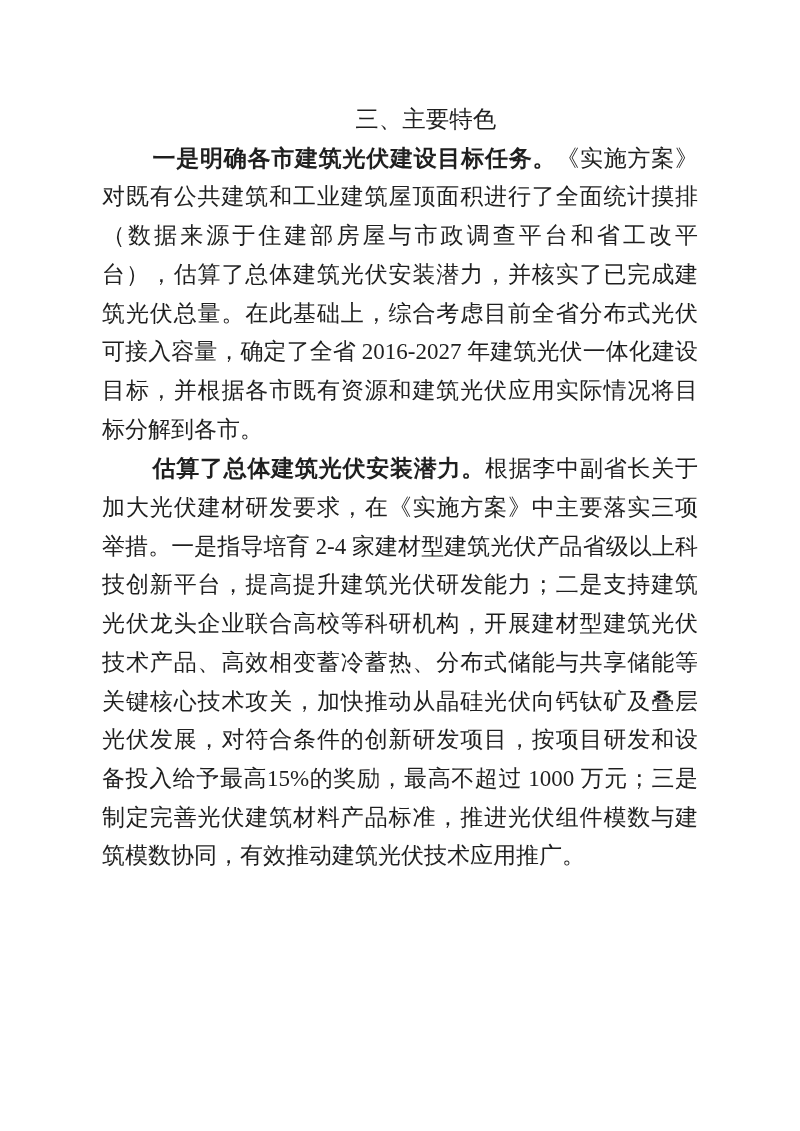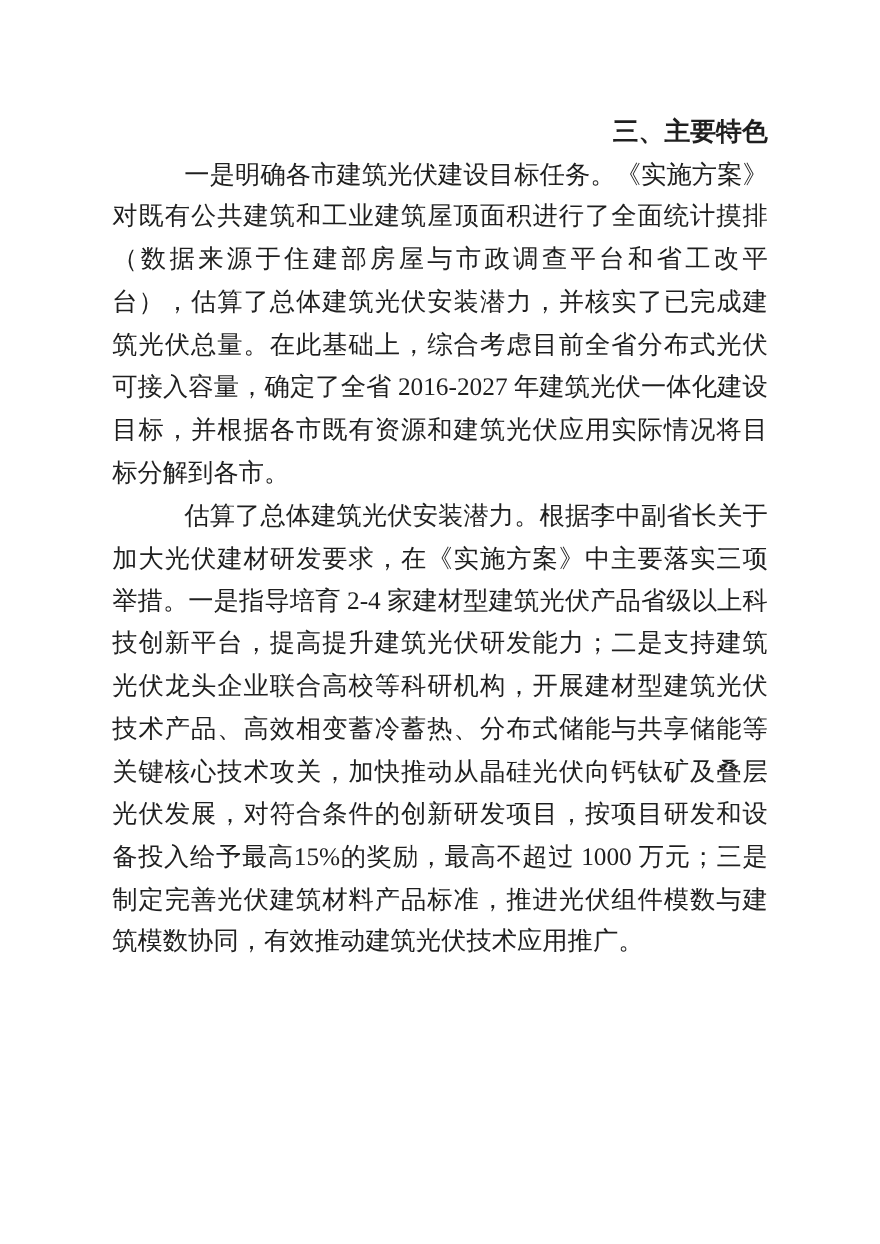--- a/index.html
+++ b/index.html
@@ -32,10 +32,10 @@
   .heading {
     margin: 0;
     font-size: 23.5px;
-    font-weight: 700;
+    font-weight: 400;
     text-indent: 2.2em;
     font-family: "Liberation Sans", sans-serif;
-    text-align: right;
+    text-align: center;
   }
   .para {
     margin: 0;

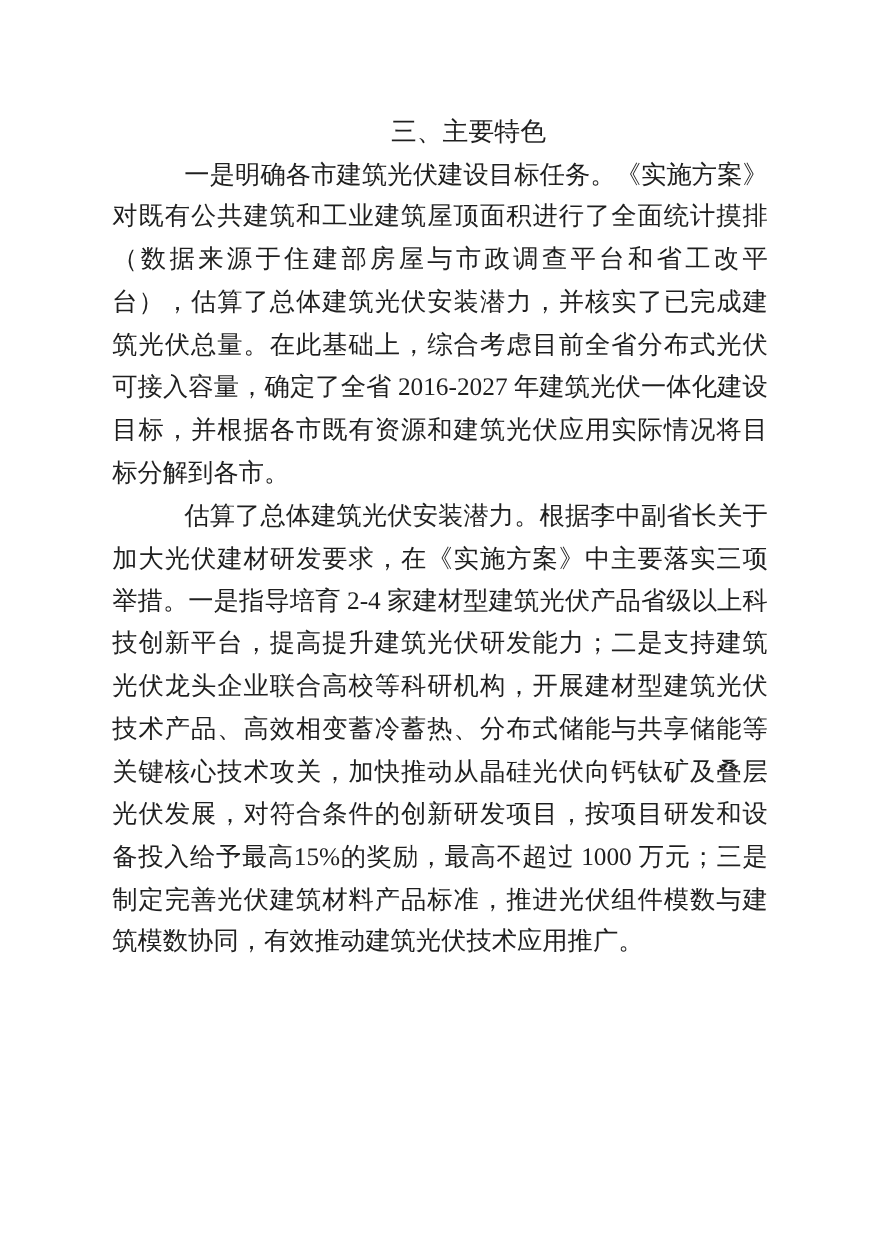--- a/index.html
+++ b/index.html
@@ -42,9 +42,8 @@
     text-indent: 2.2em;
   }
   .lead {
-    font-weight: 400;
+    font-weight: 700;
     font-family: "Liberation Sans", sans-serif;
-    margin-left: 15px;
   }
 </style>
 </head>

